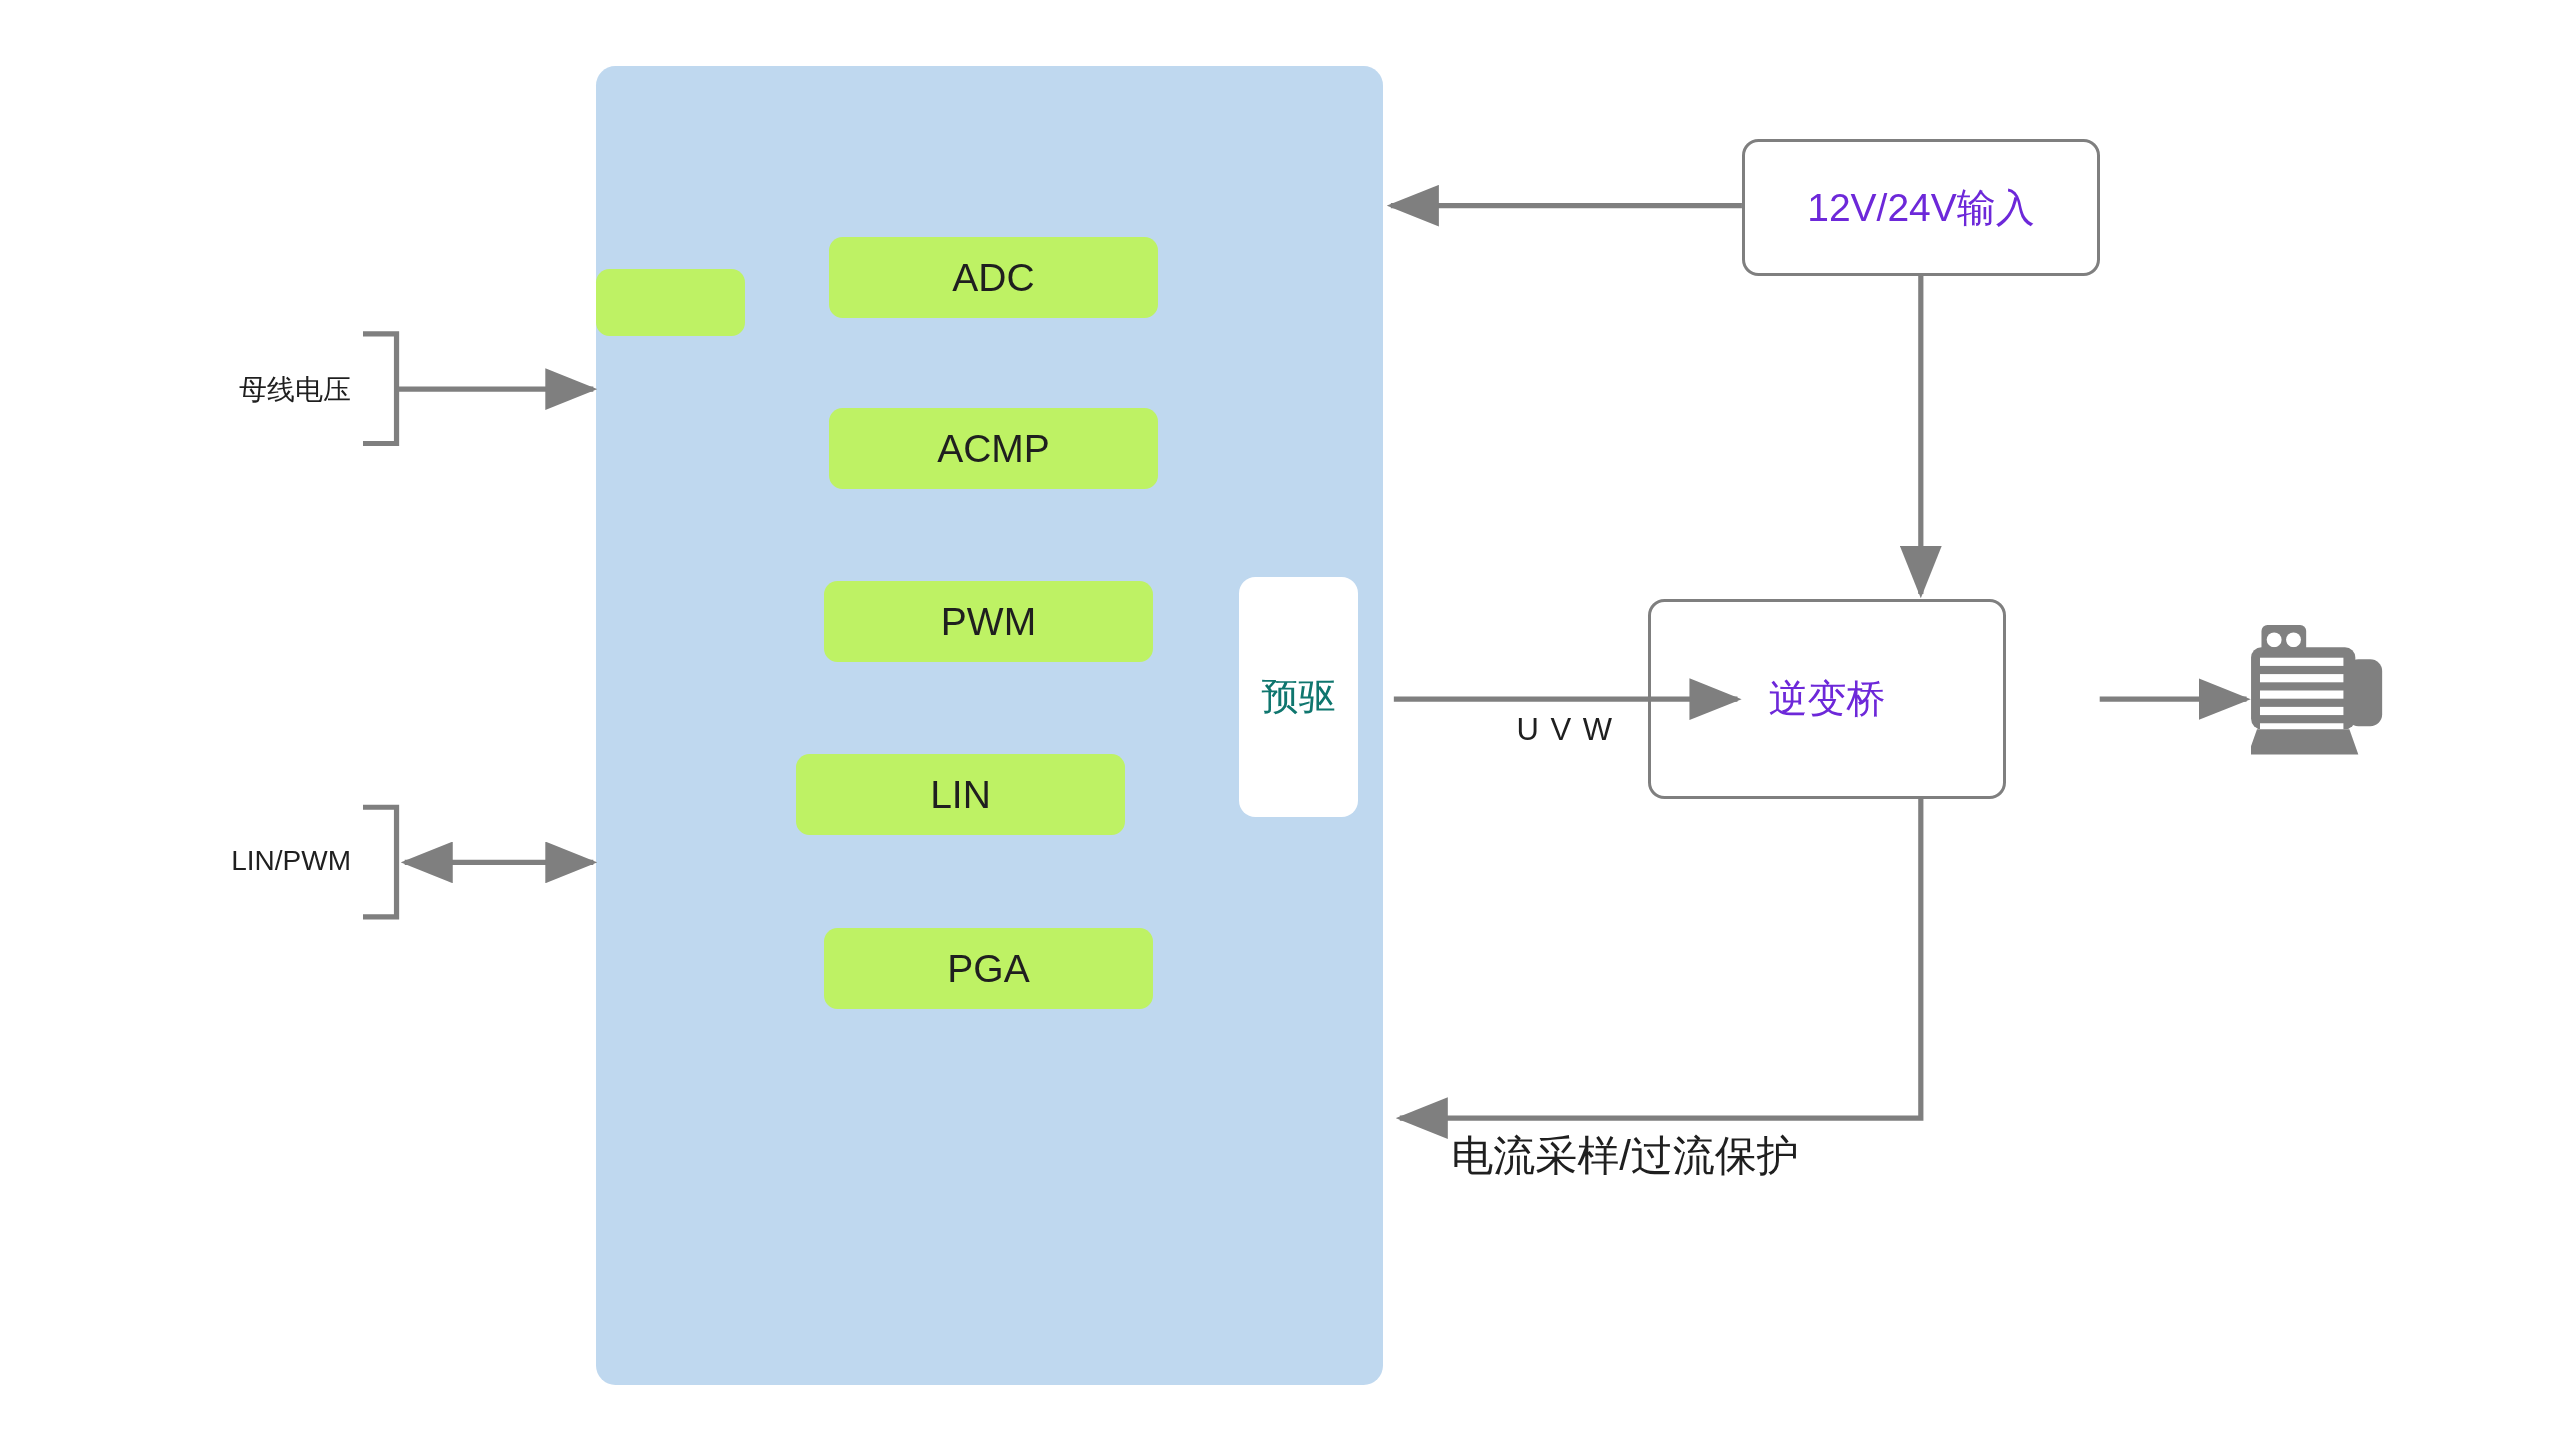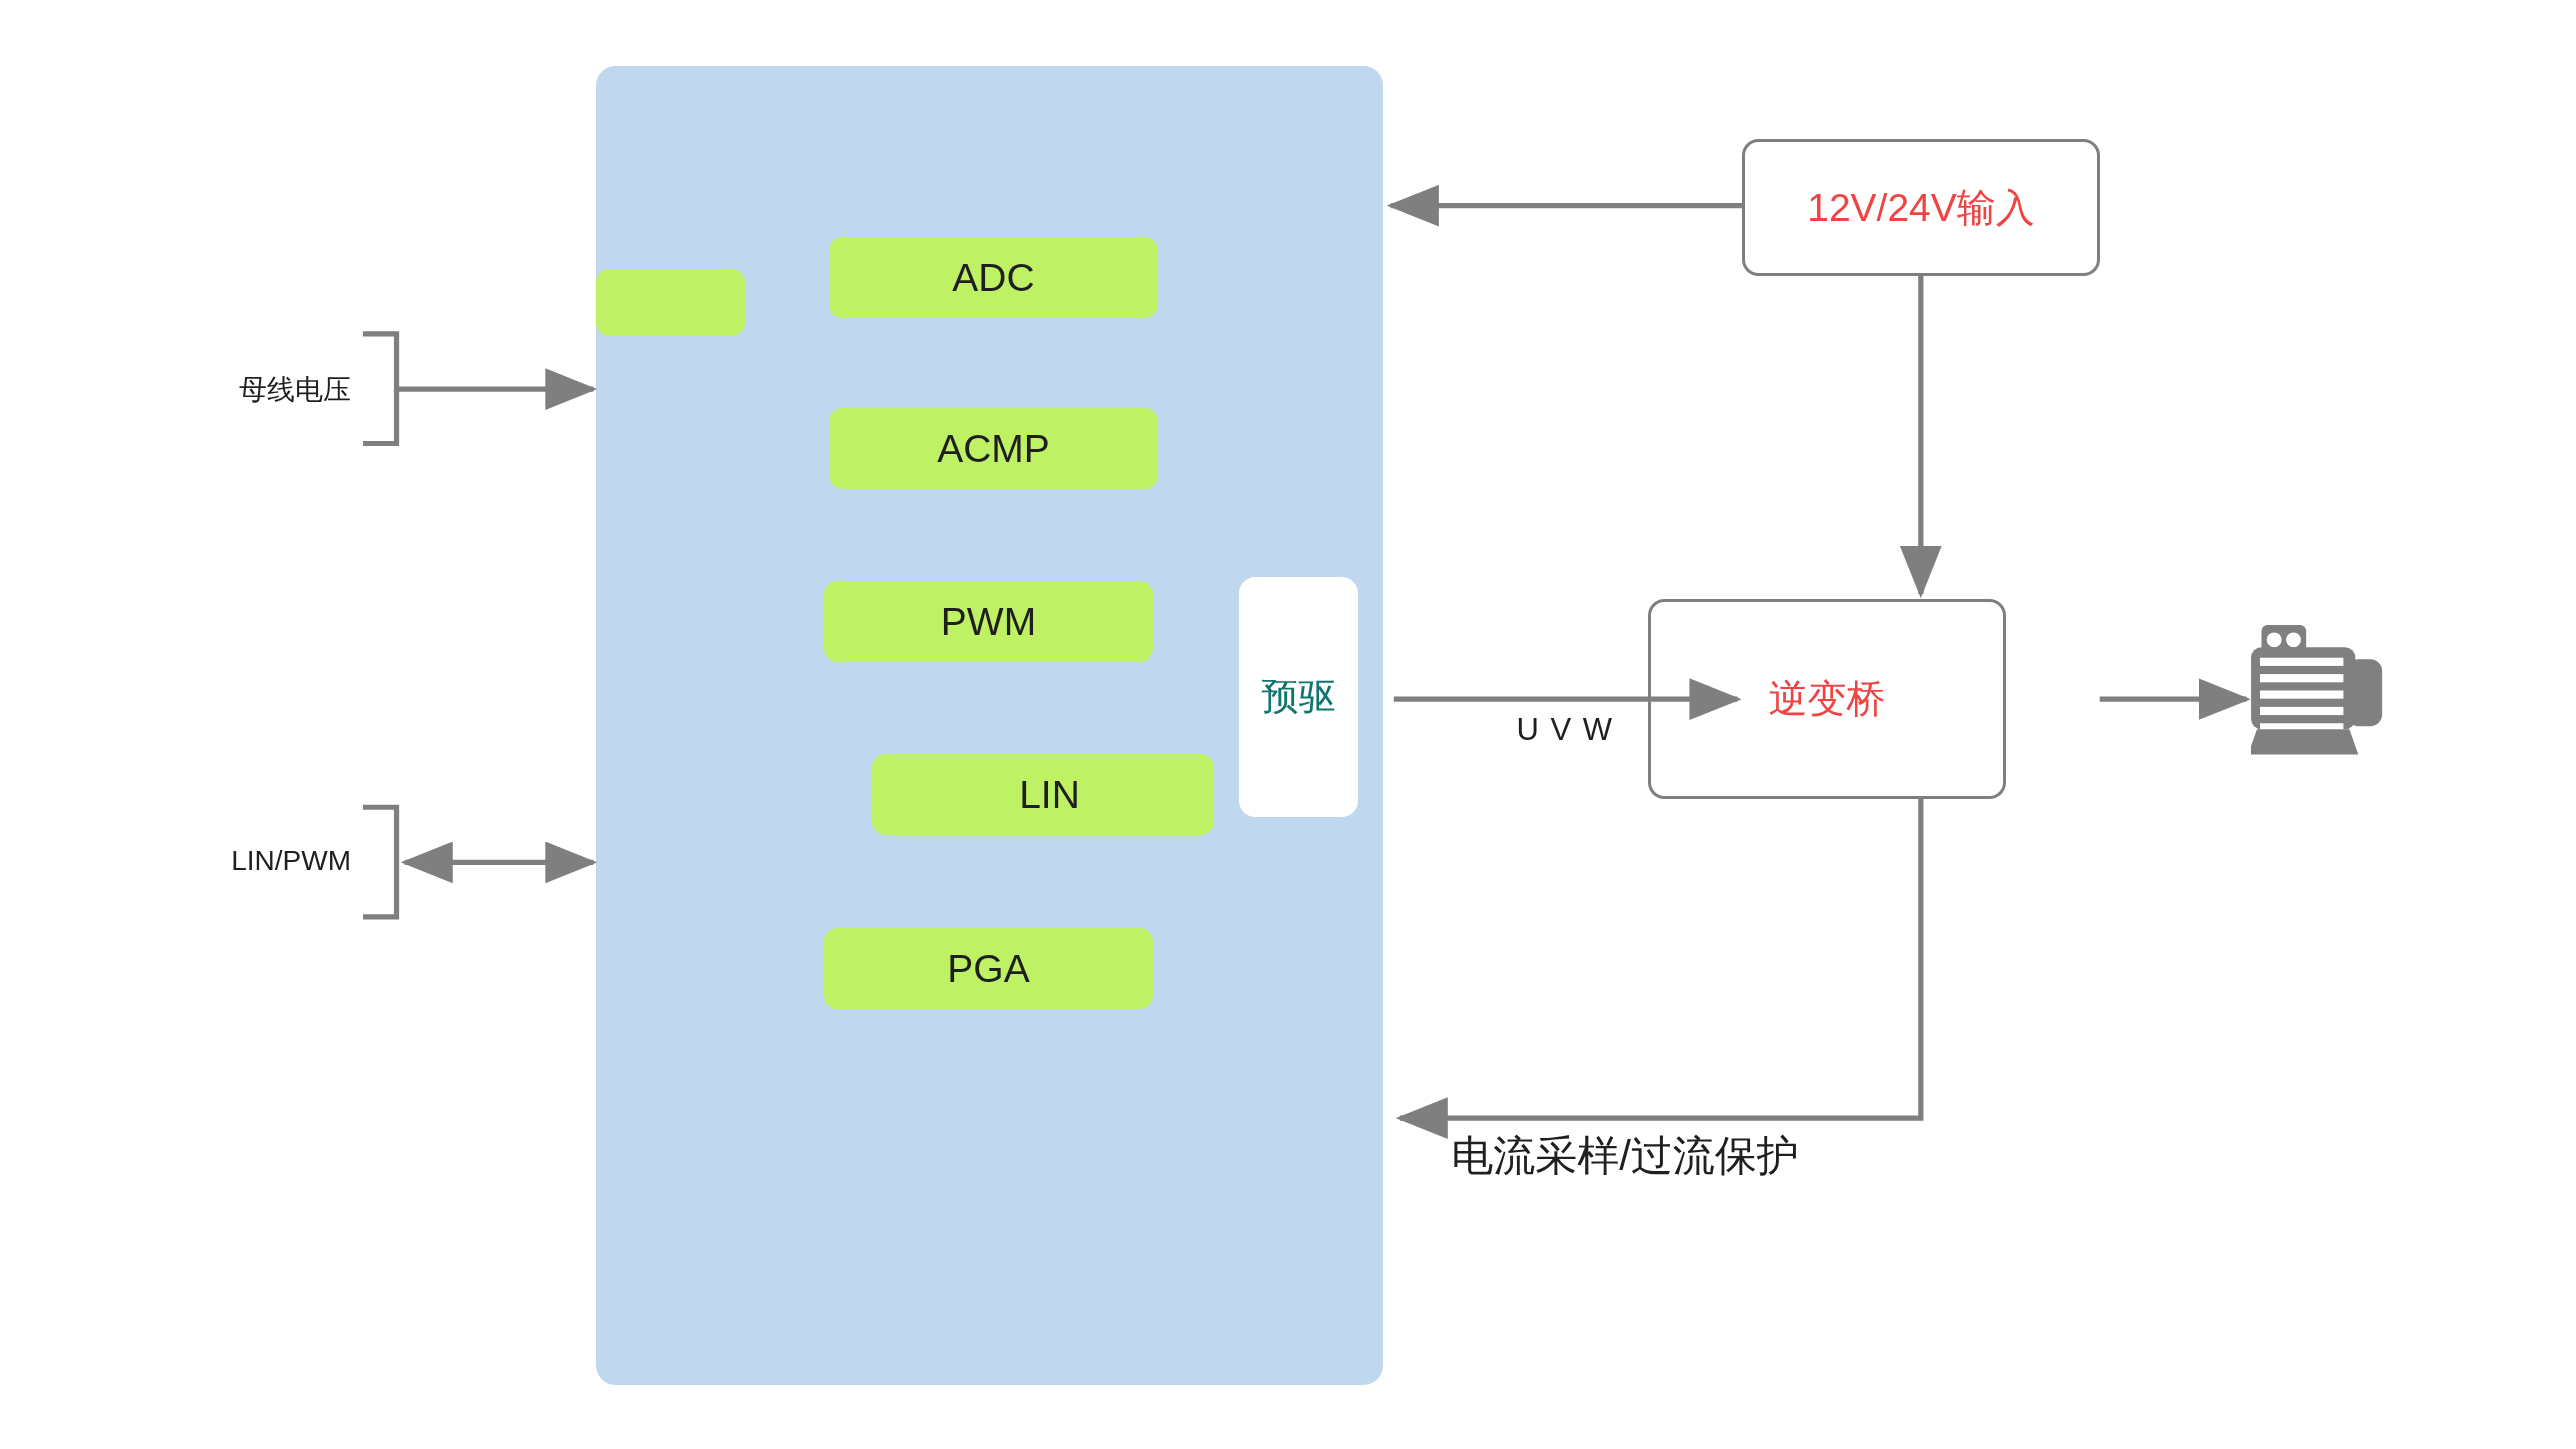--- a/index.html
+++ b/index.html
@@ -79,7 +79,7 @@
     align-items: center;
     justify-content: center;
     font-size: 39px;
-    color: #ef4444;
+    color: #6d28d9;
   }
   #box-supply { left: 1742px; top: 139px;  width: 358px; height: 137px; }
   #box-bridge { left: 1648px; top: 599px;  width: 358px; height: 200px; }

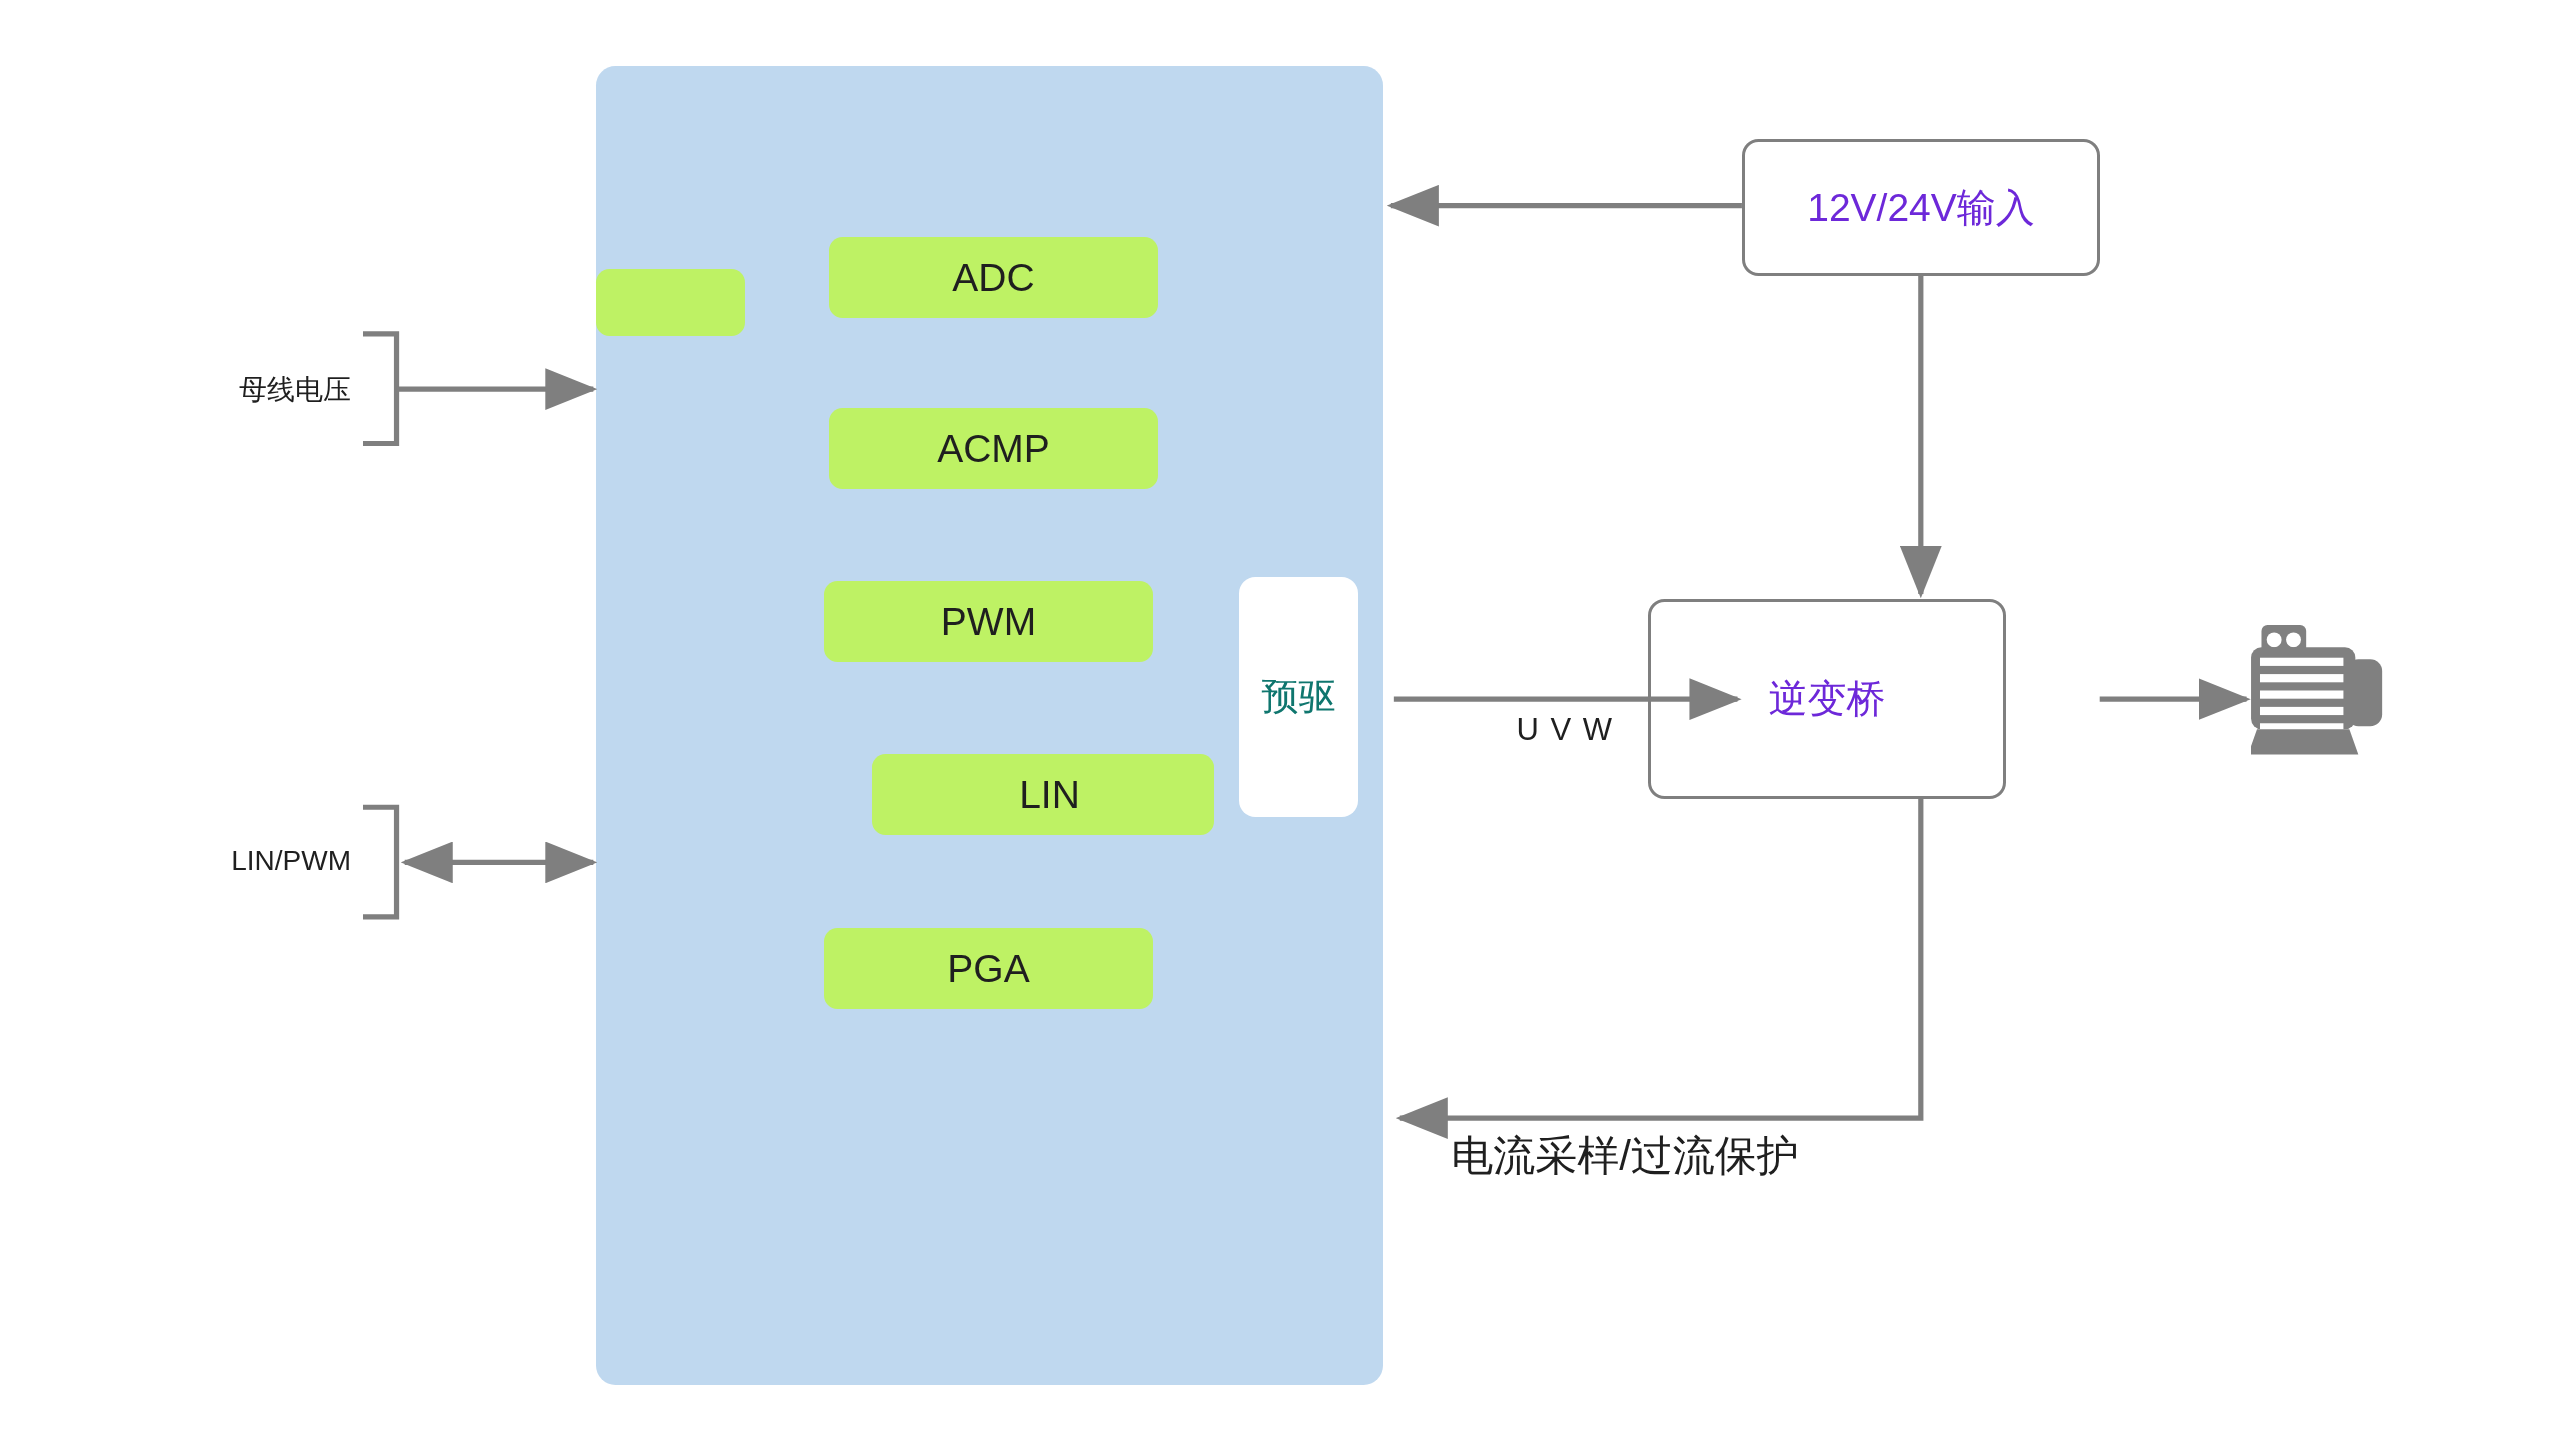--- a/index.html
+++ b/index.html
@@ -132,7 +132,7 @@
   <div class="ip-block" style="left:824px; top:581px; width:329px; height:81px;">
     <span>PWM</span>
   </div>
-  <div class="ip-block" style="left:872px; top:754px; width:329px; height:81px;padding-left:13px;">
+  <div class="ip-block" style="left:796px; top:754px; width:329px; height:81px;">
     <span>LIN</span>
   </div>
   <div class="ip-block" style="left:824px; top:928px; width:329px; height:81px;">

